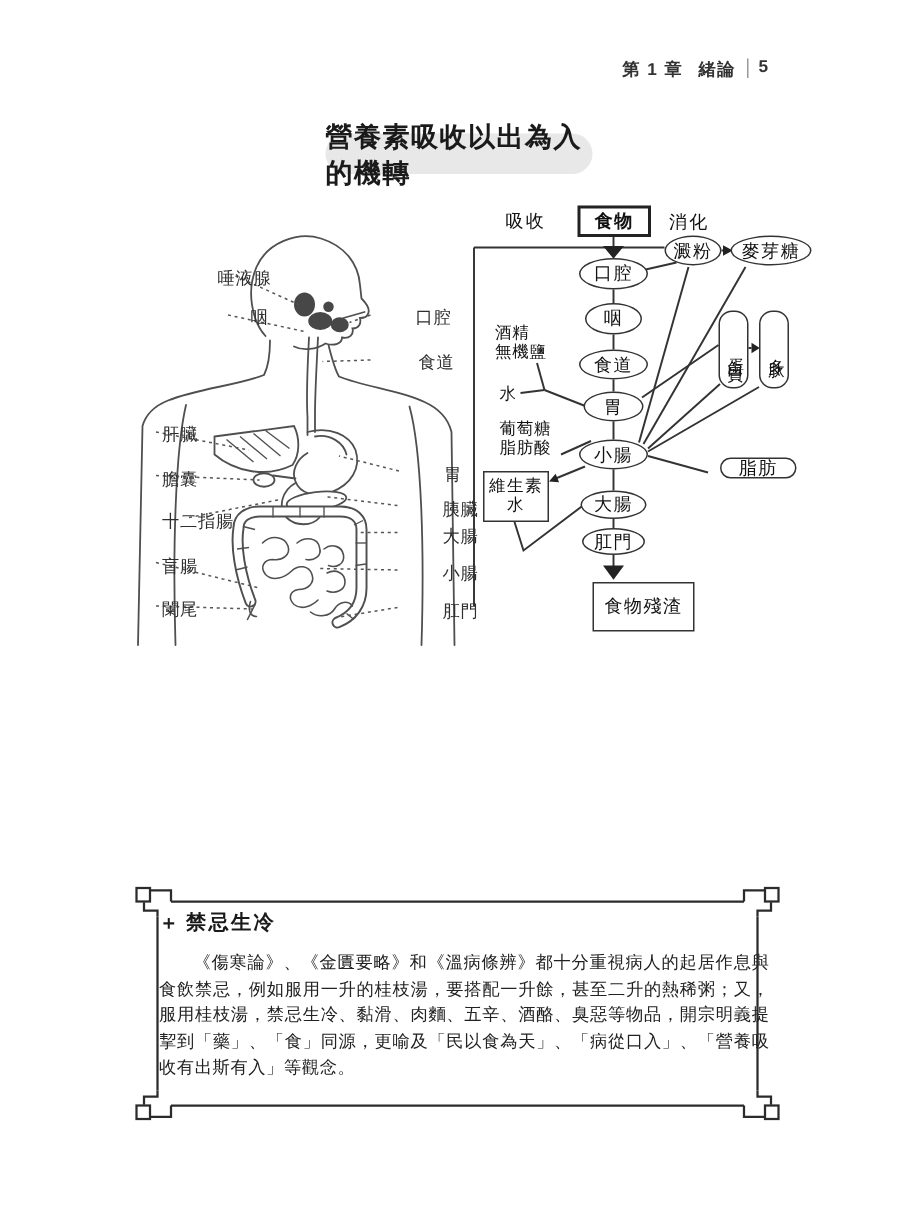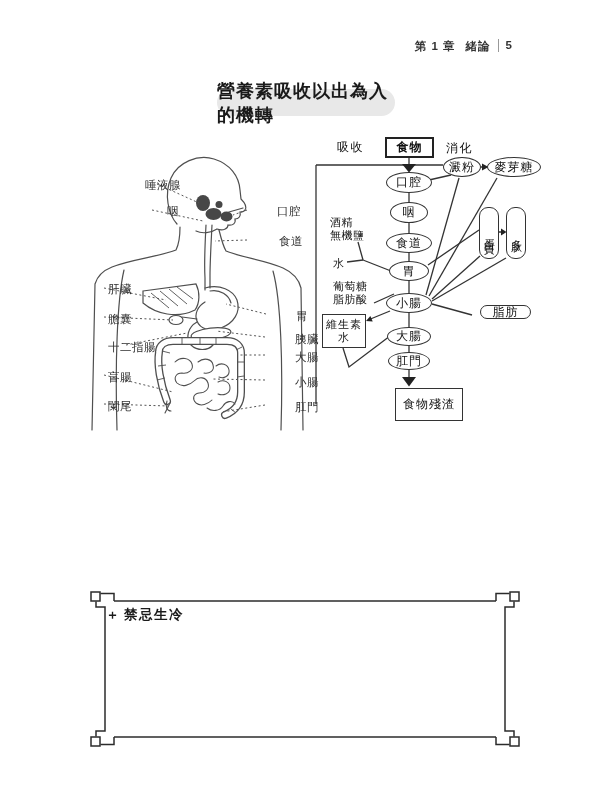--- a/index.html
+++ b/index.html
@@ -236,6 +236,7 @@
     <span class="plus">＋</span>
     <span>禁忌生冷</span>
   </div>
+  <div class="kb-body">《傷寒論》、《金匱要略》和《溫病條辨》都十分重視病人的起居作息與食飲禁忌，例如服用一升的桂枝湯，要搭配一升餘，甚至二升的熱稀粥；又，服用桂枝湯，禁忌生冷、黏滑、肉麵、五辛、酒酪、臭惡等物品，開宗明義提挈到「藥」、「食」同源，更喻及「民以食為天」、「病從口入」、「營養吸收有出斯有入」等觀念。</div>
 
 </div>
 

